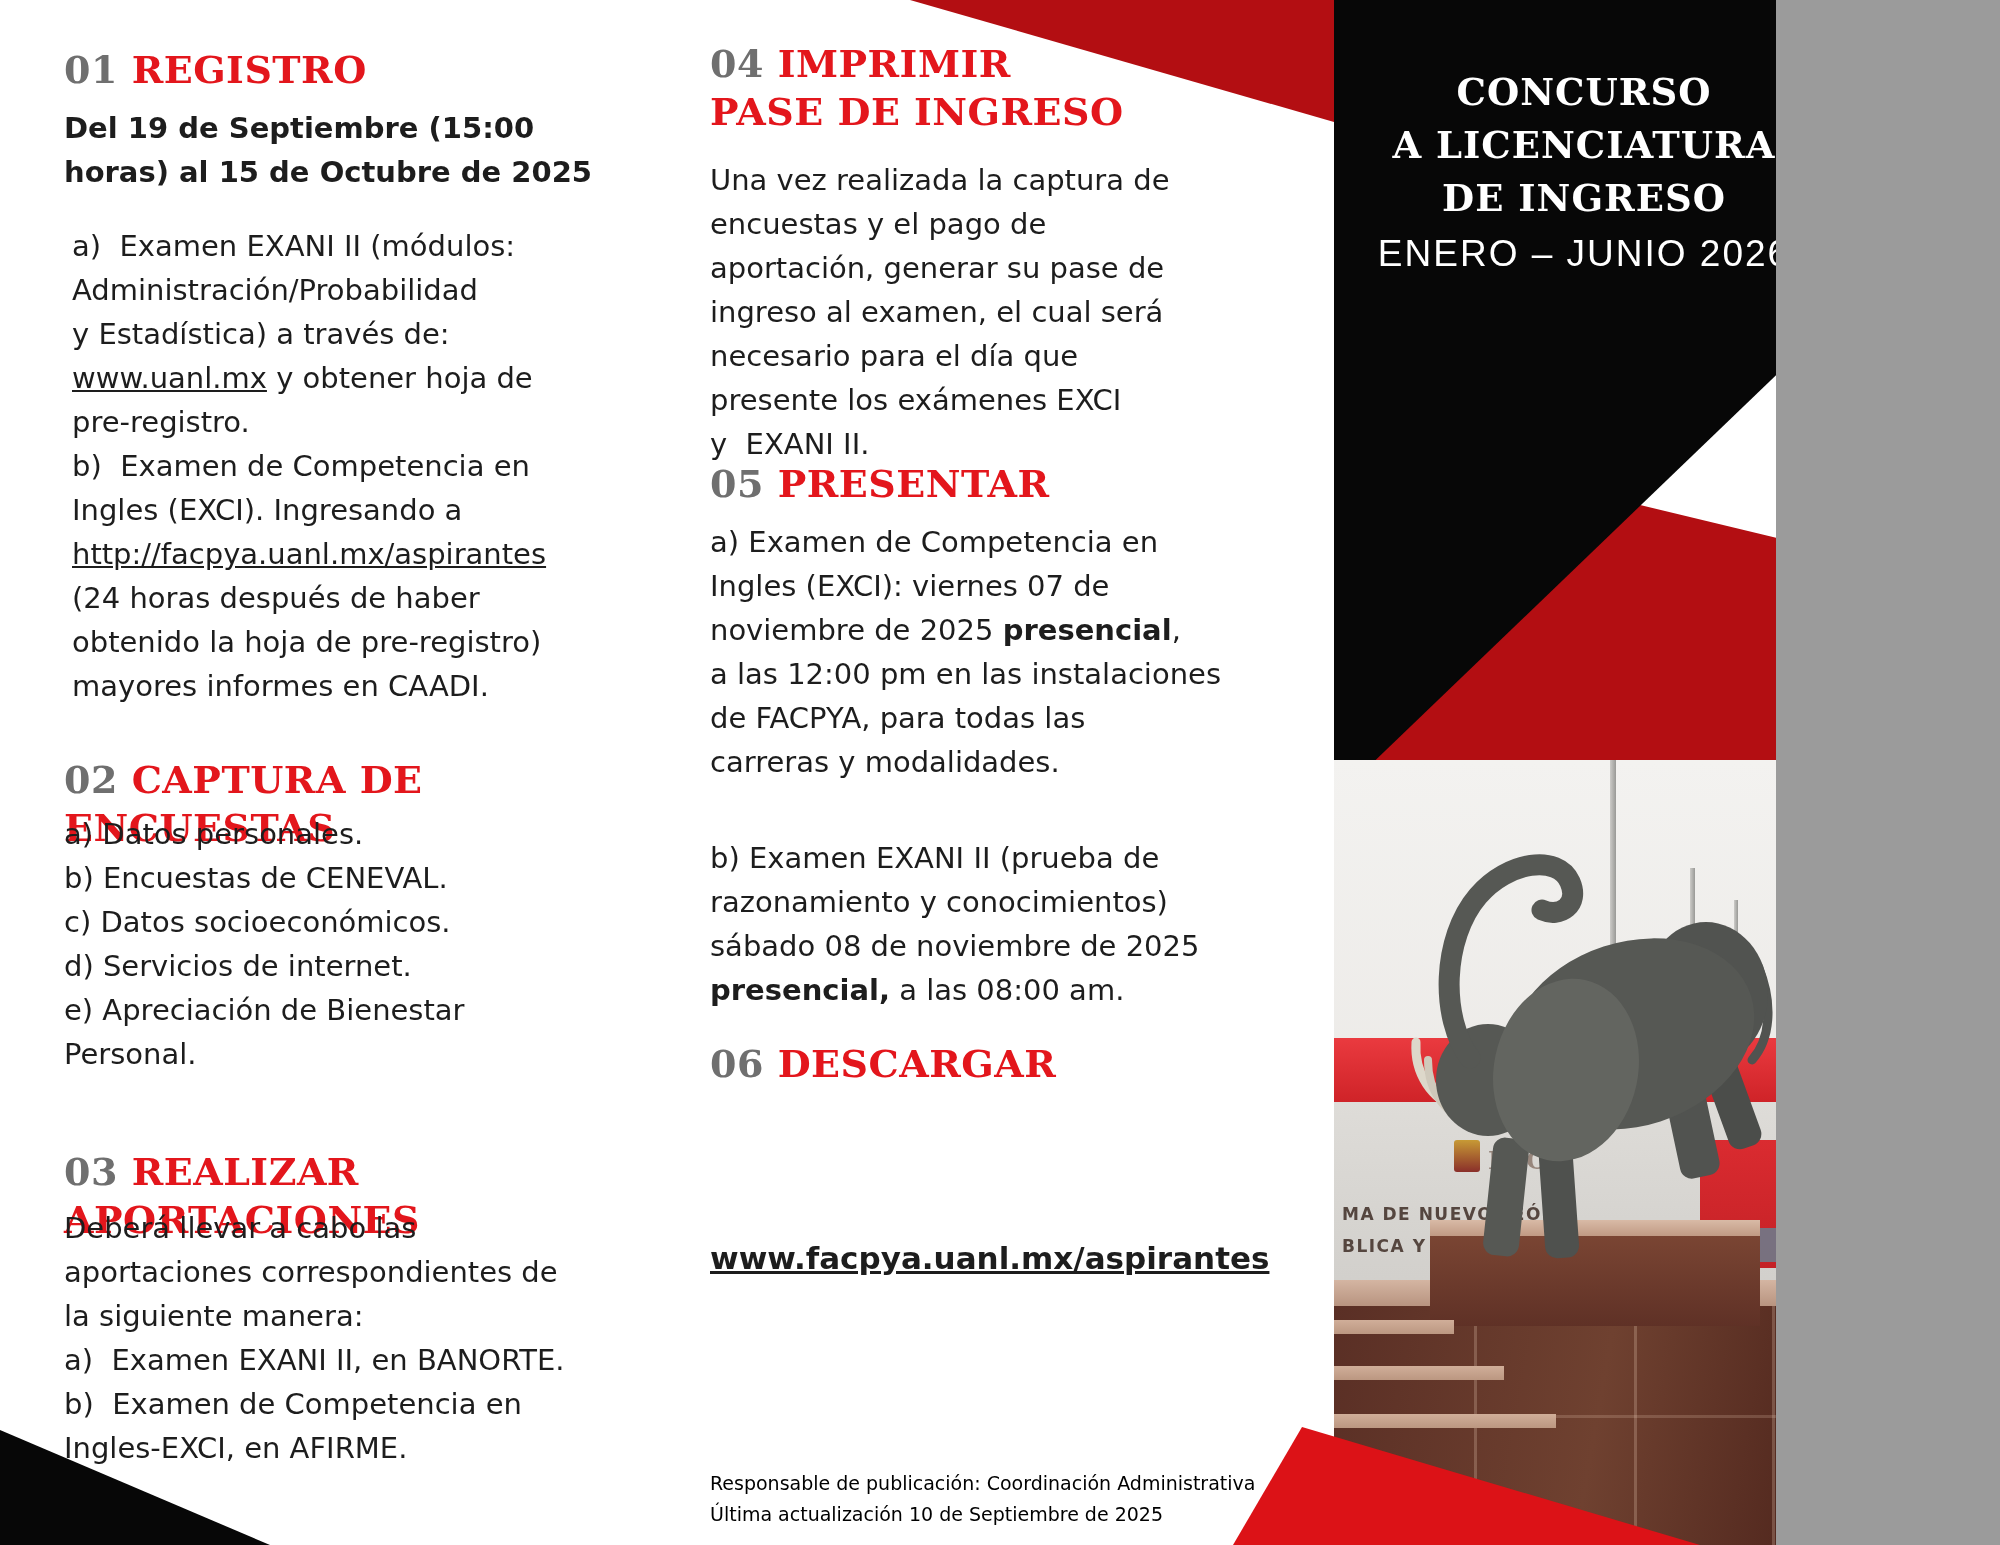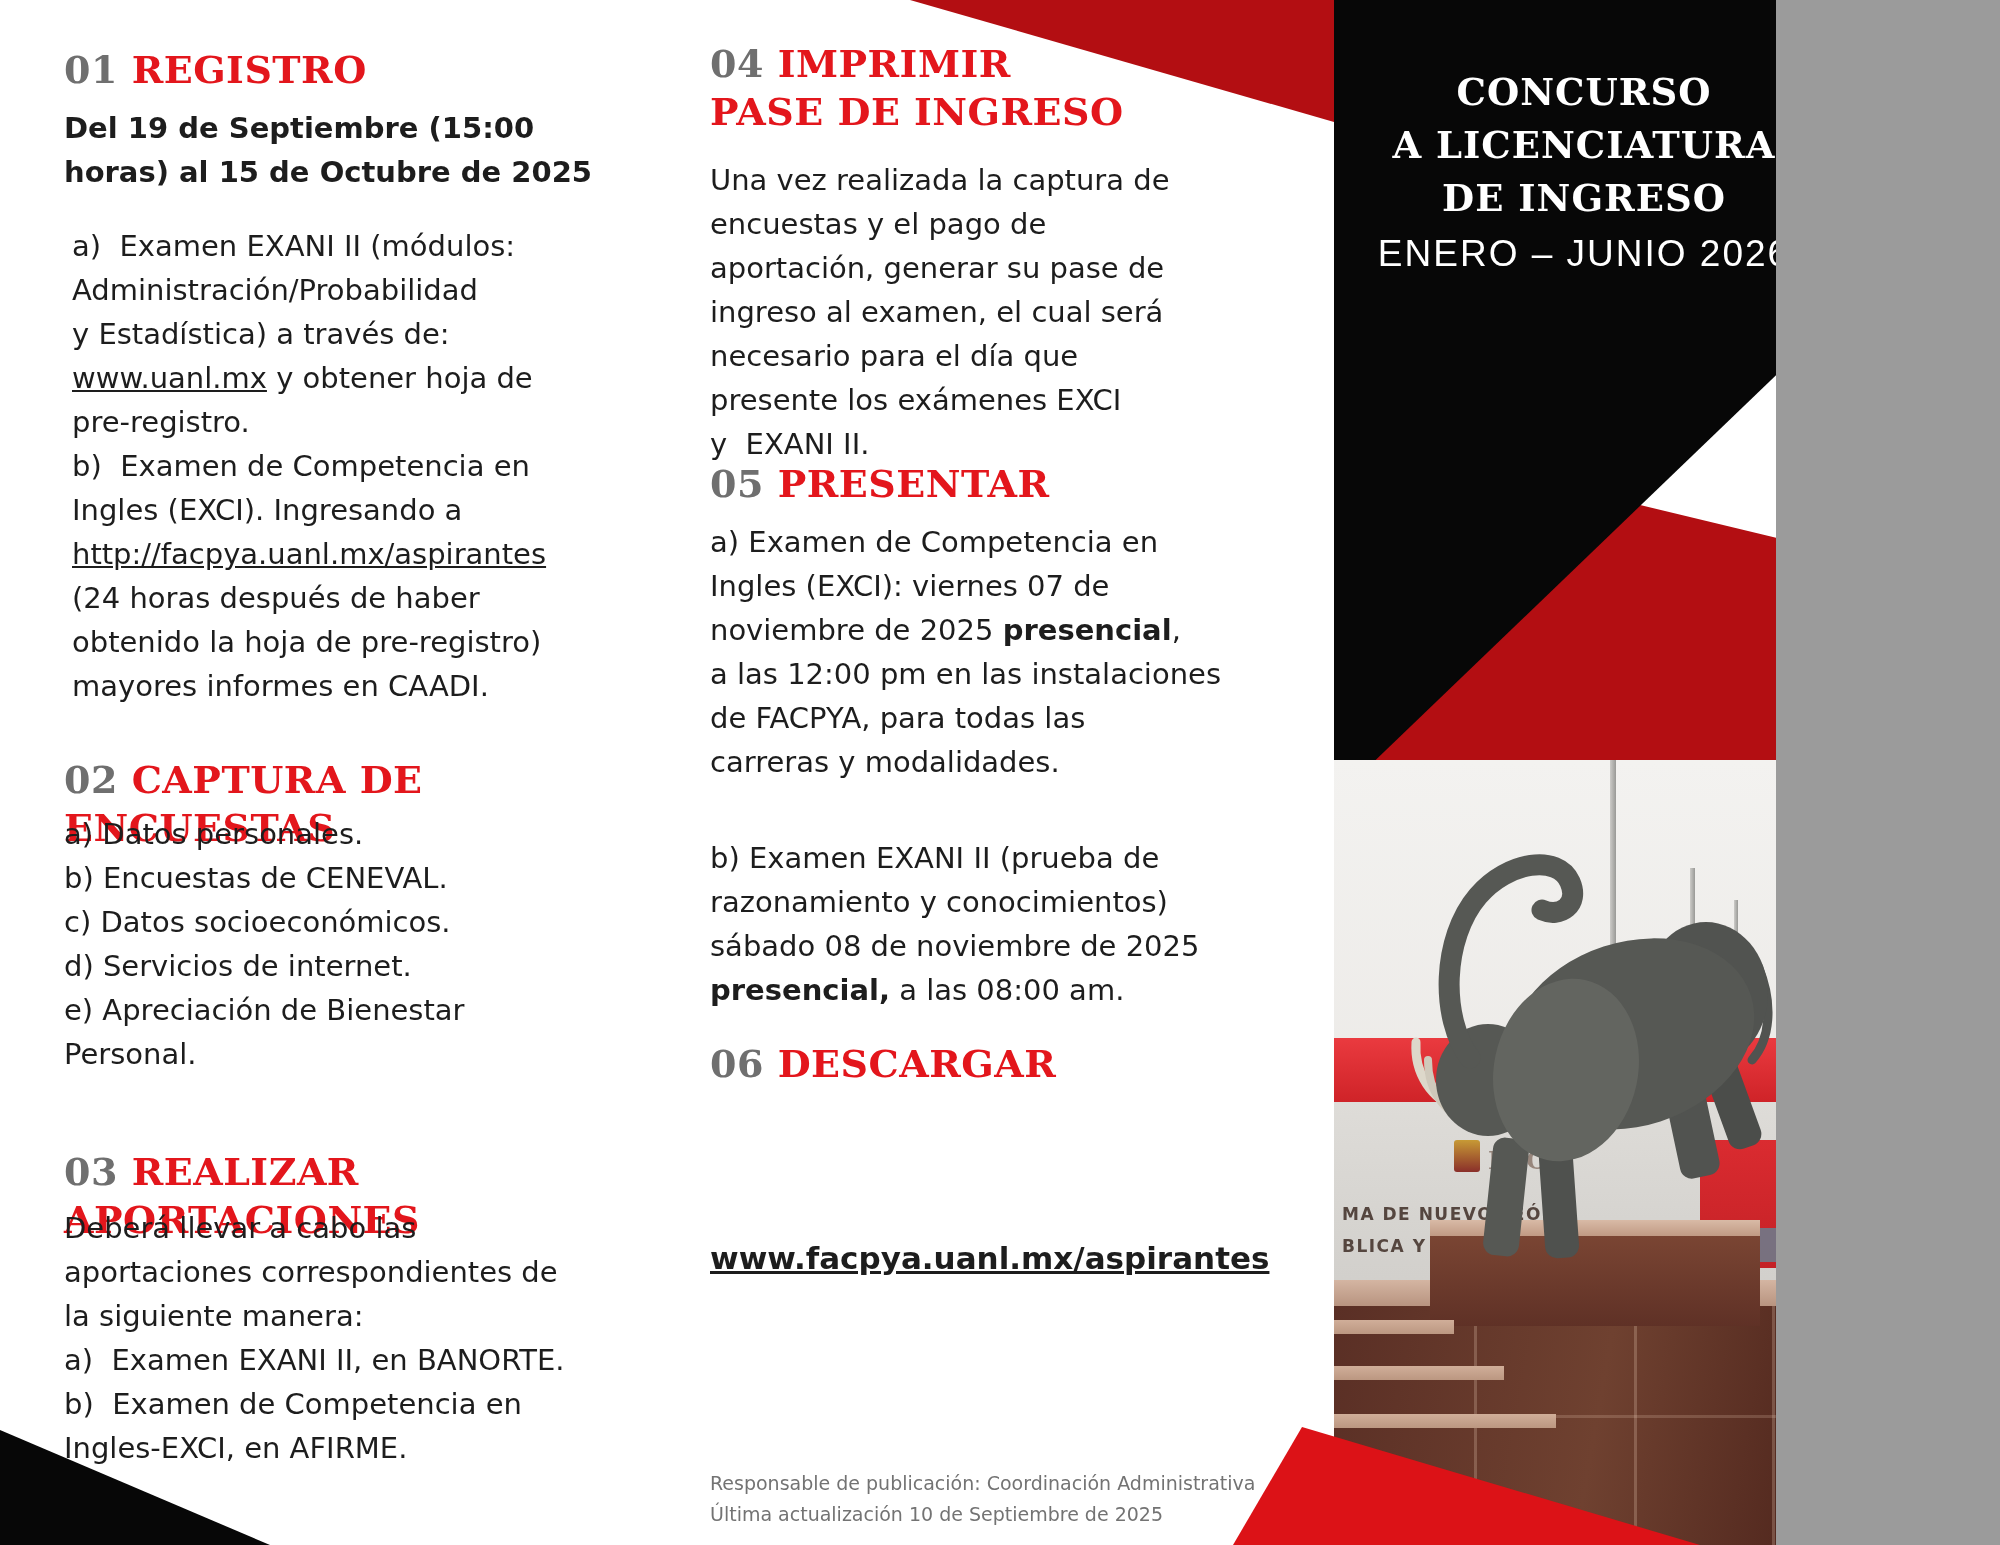--- a/index.html
+++ b/index.html
@@ -26,7 +26,7 @@
   .b{font-weight:700;}
   .u{text-decoration:underline;}
   .link{font-size:31px;font-weight:700;text-decoration:underline;white-space:pre;}
-  .footer{font-size:19px;line-height:31px;white-space:pre-line;color:#737373;}
+  .footer{font-size:19px;line-height:31px;white-space:pre-line;color:#000000;}
 
   .panel-text{position:absolute;left:1334px;top:66px;width:500px;text-align:center;color:#fff;z-index:4;}
   .title-line{font-size:37px;line-height:53px;letter-spacing:1px;}

